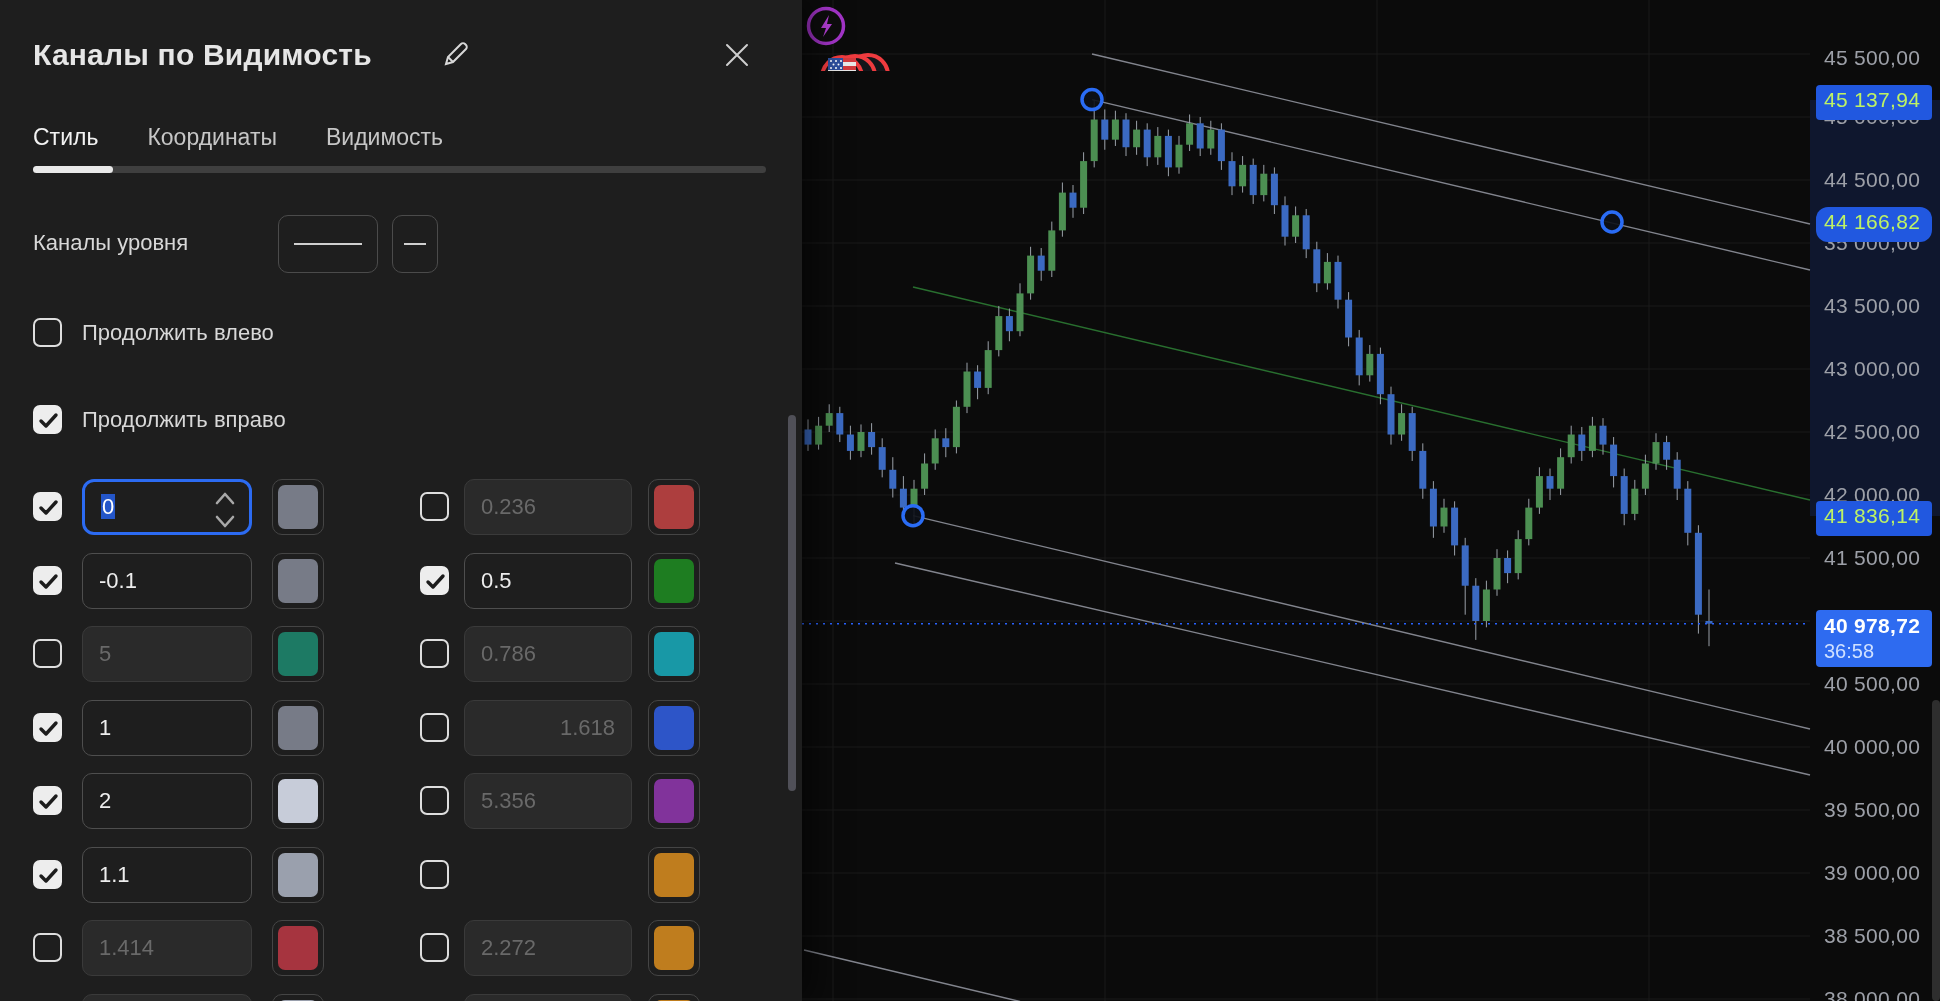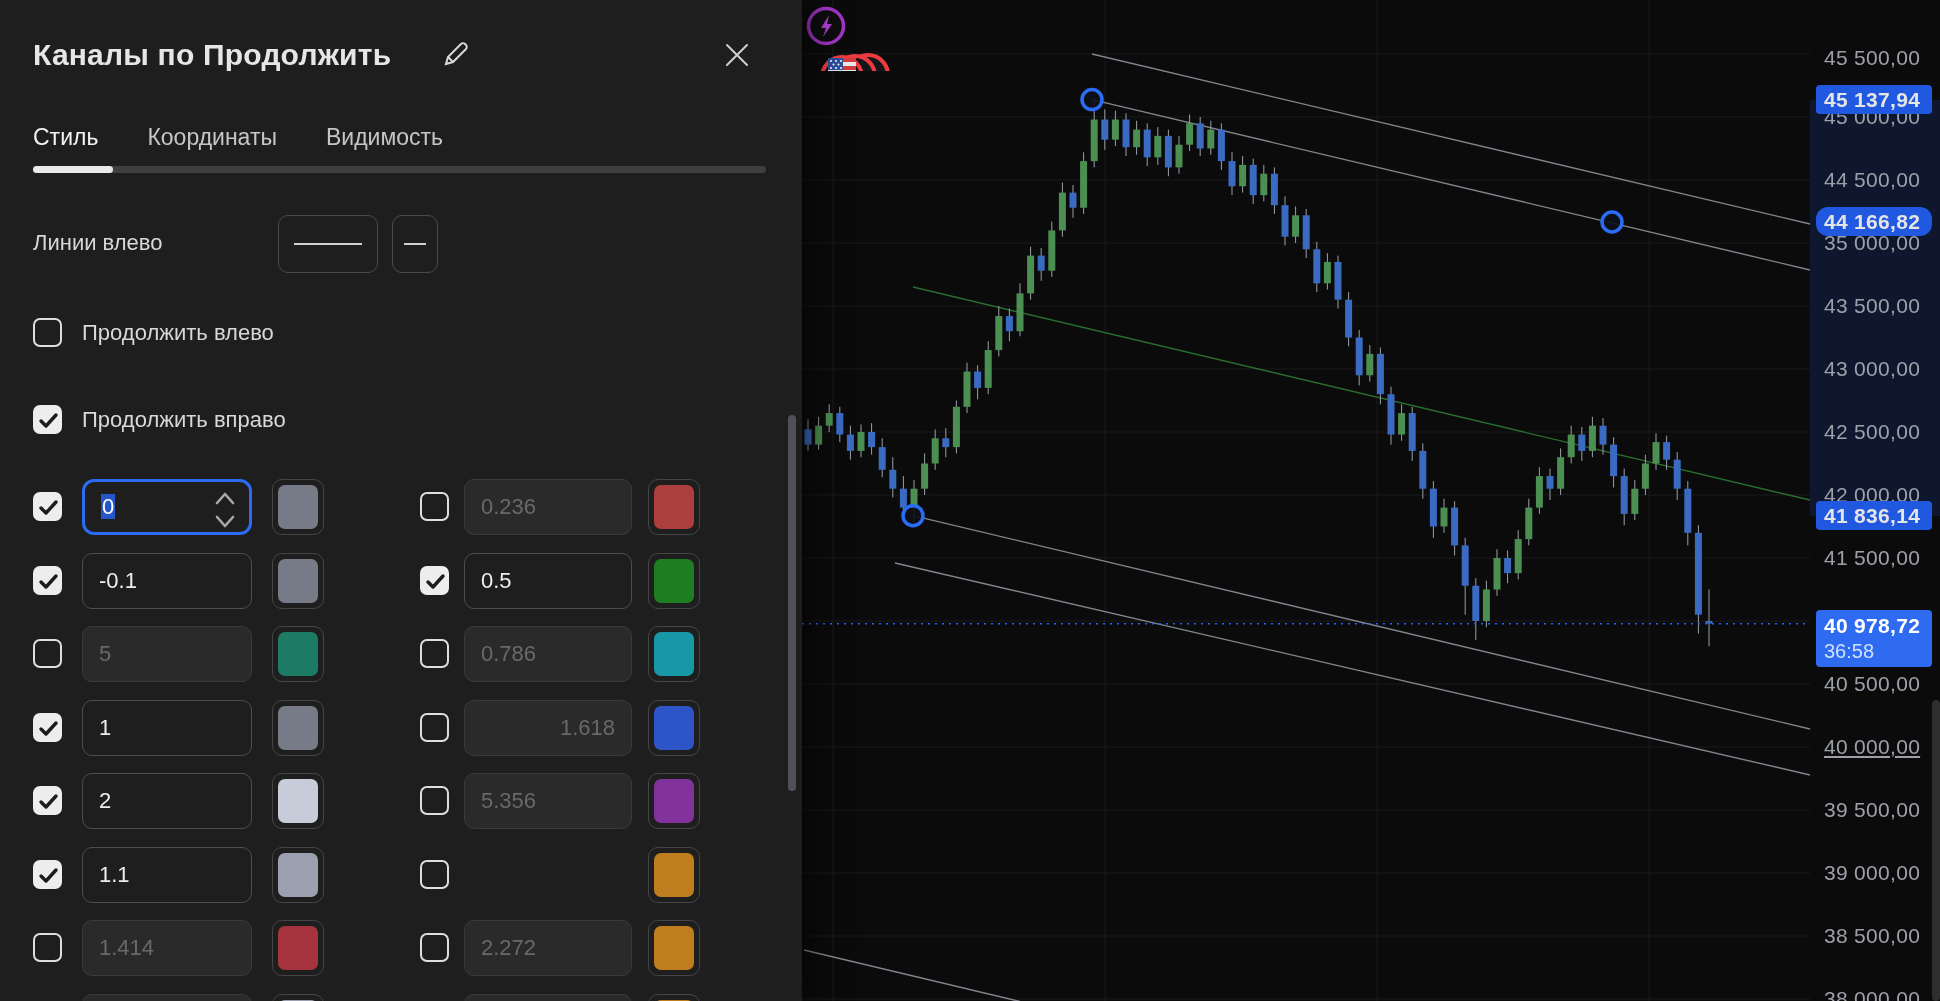--- a/index.html
+++ b/index.html
@@ -329,7 +329,7 @@
   </div>
 
   <div class="dialog">
-    <div class="dlg-title">Каналы по Продолжить</div>
+    <div class="dlg-title">Каналы по Видимость</div>
 
     <svg class="edit-ic" viewBox="0 0 32 32">
       <path d="M6 26 L8 19 L21 6 C22 5 24 5 25 6 L26 7 C27 8 27 10 26 11 L13 24 Z" fill="none" stroke="#d8d8d8" stroke-width="2"></path>

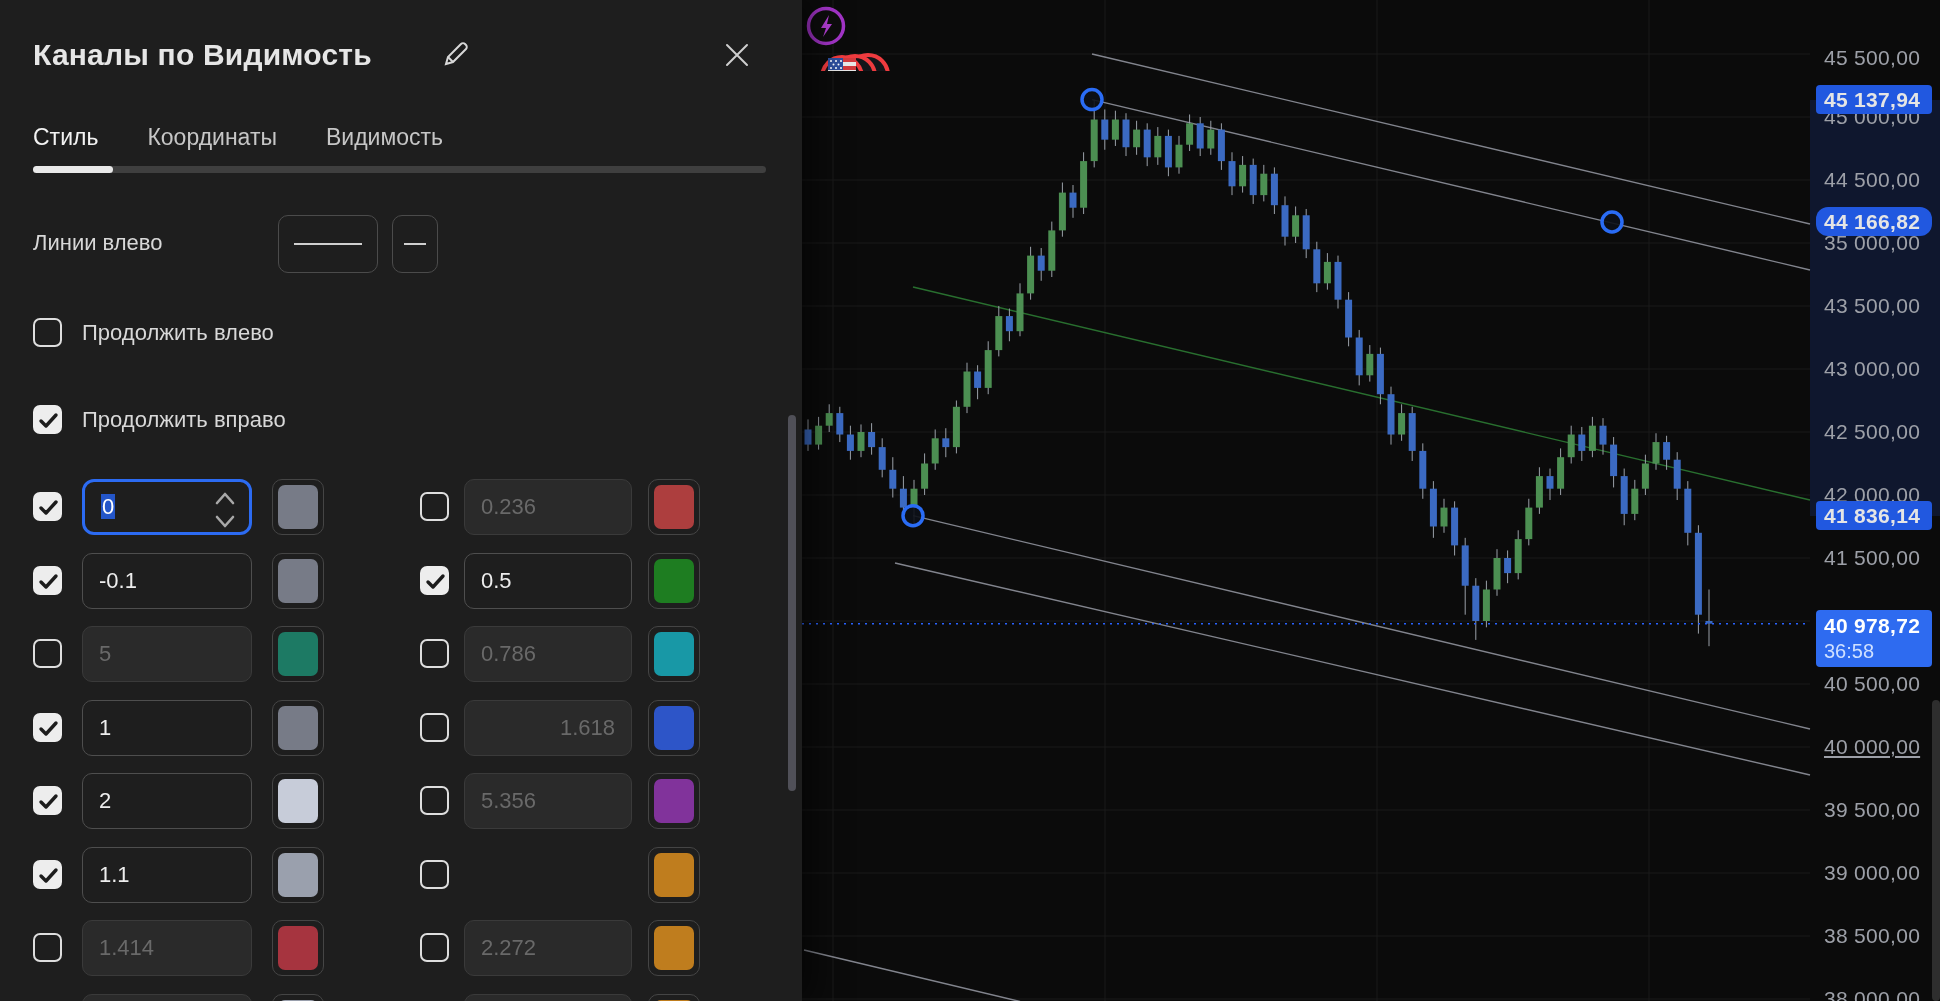--- a/index.html
+++ b/index.html
@@ -12,7 +12,7 @@
   .axis-layer{position:absolute;left:1008px;top:0;width:130px;height:1001px;}
   .axis-shade{position:absolute;left:0;width:130px;background:rgba(40,90,230,.16);}
   .tick-label{position:absolute;left:14px;height:26px;line-height:26px;font-size:21px;color:#9da0a8;white-space:nowrap;letter-spacing:.3px;}
-  .price-badge{position:absolute;left:6px;min-width:116px;height:29px;line-height:29px;background:#2158e0;color:#e5e5e5;font-size:21px;font-weight:700;border-radius:4px;padding:0 8px;letter-spacing:.3px;}
+  .price-badge{position:absolute;left:6px;min-width:116px;height:35px;line-height:29px;background:#2158e0;color:#bef264;font-size:21px;font-weight:400;border-radius:4px;padding:0 8px;letter-spacing:.3px;}
   .cur-badge{position:absolute;left:6px;min-width:116px;height:57px;background:#2e6bf0;color:#fff;border-radius:4px;padding:3px 8px 0 8px;}
   .cur-badge .p{font-size:21px;font-weight:700;line-height:26px;letter-spacing:.3px;}
   .cur-badge .t{font-size:20px;line-height:24px;color:#cfe0ff;font-weight:400;}

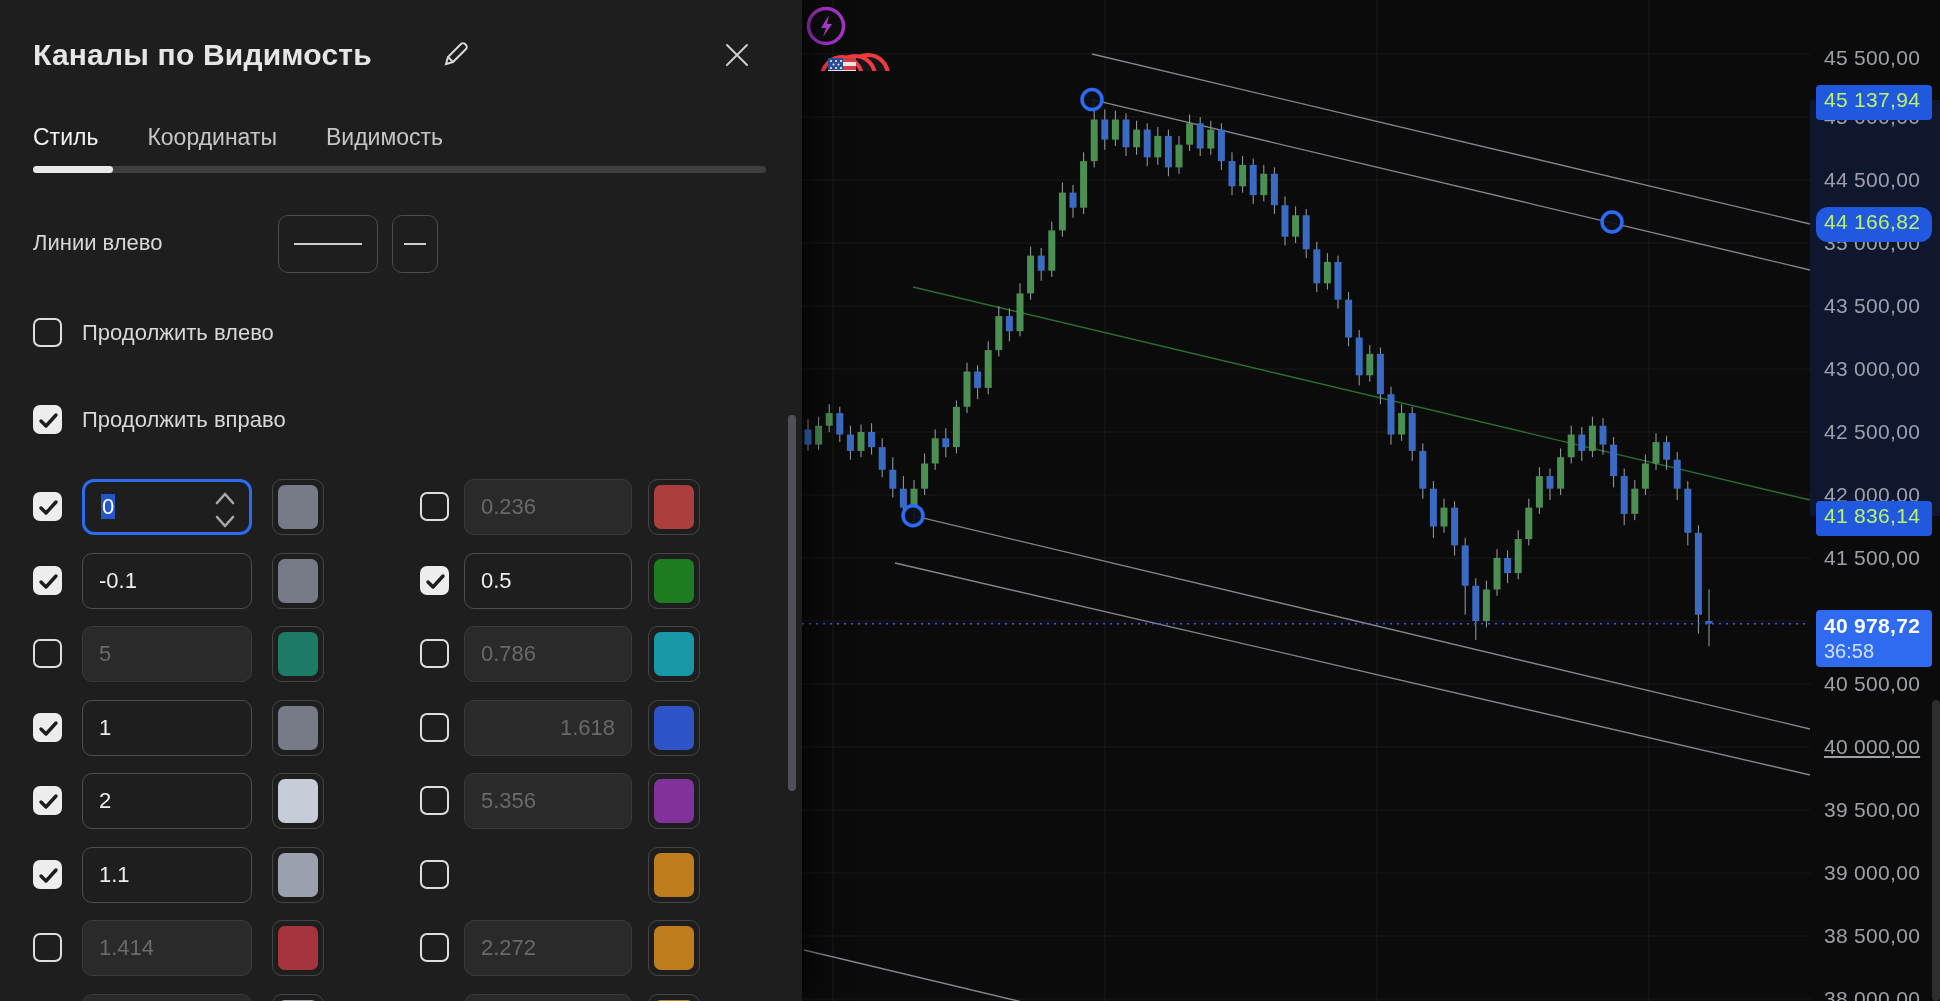--- a/index.html
+++ b/index.html
@@ -349,7 +349,7 @@
     </div>
 
     <div class="linestyle-row">
-      <span class="row-label">Линии влево</span>
+      <span class="row-label">Каналы уровня</span>
       <div class="ls-btn big">
           <div class="ln"></div>
         </div>

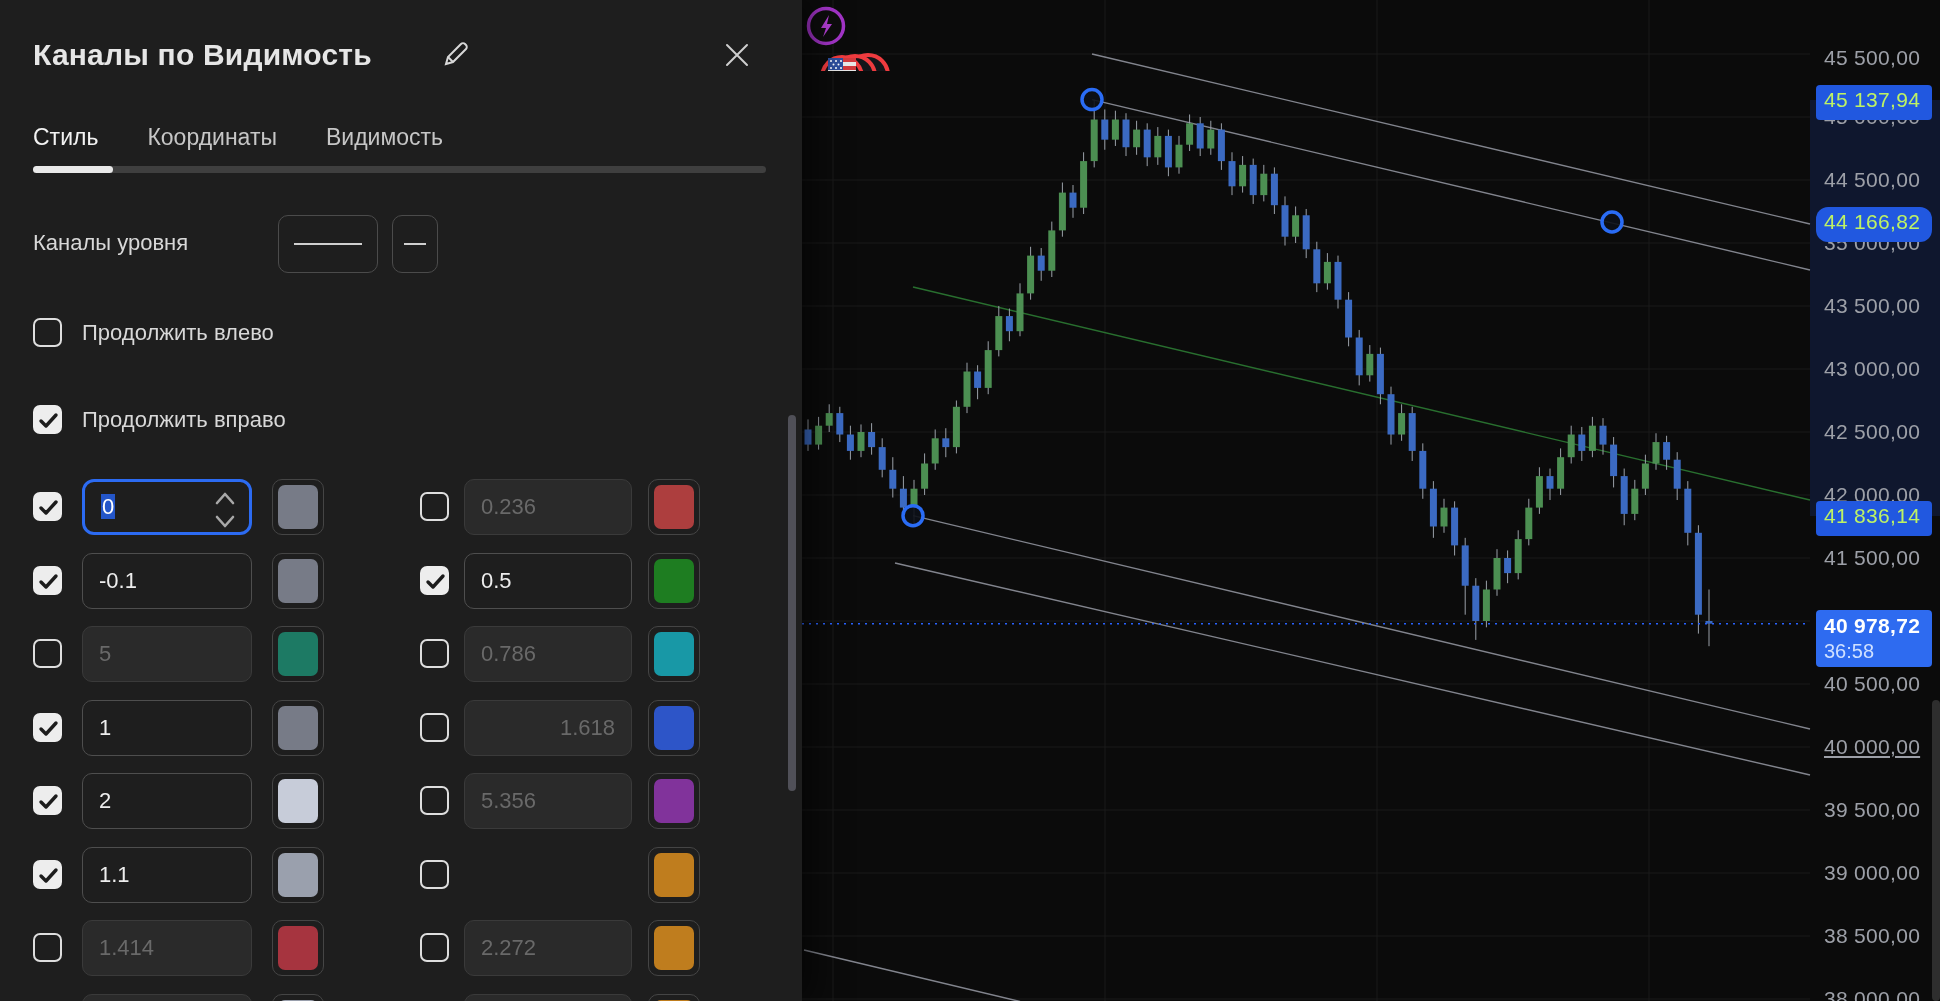--- a/index.html
+++ b/index.html
@@ -282,7 +282,7 @@
           <div class="tick-label" style="top: 545px;">41 500,00</div>
           <div class="tick-label" style="top: 608px;">41 000,00</div>
           <div class="tick-label" style="top: 671px;">40 500,00</div>
-          <div class="tick-label" style="top: 734px; text-decoration: underline;">40 000,00</div>
+          <div class="tick-label" style="top: 734px;">40 000,00</div>
           <div class="tick-label" style="top: 797px;">39 500,00</div>
           <div class="tick-label" style="top: 860px;">39 000,00</div>
           <div class="tick-label" style="top: 923px;">38 500,00</div>

